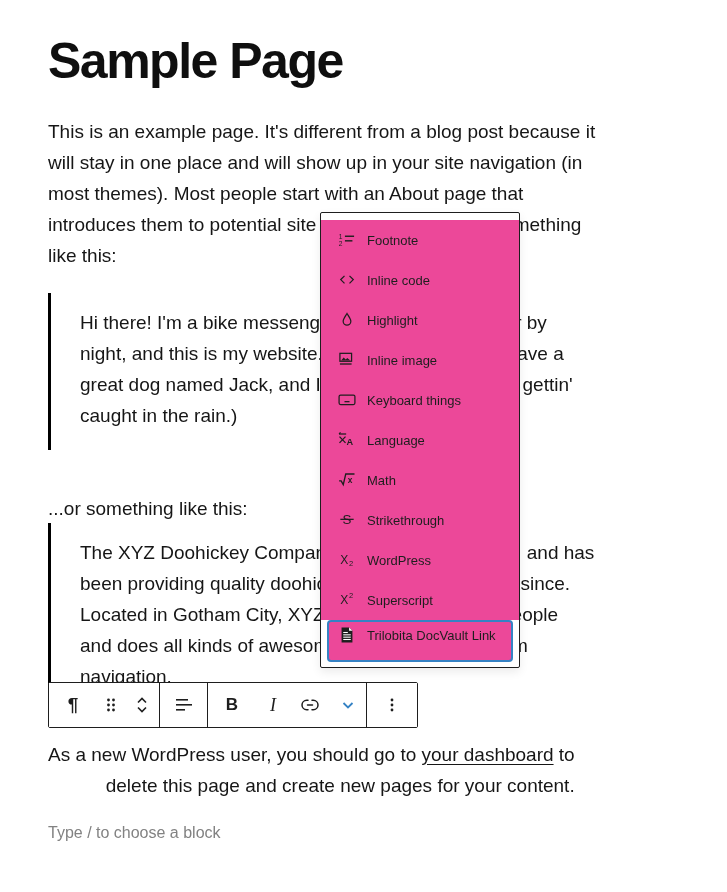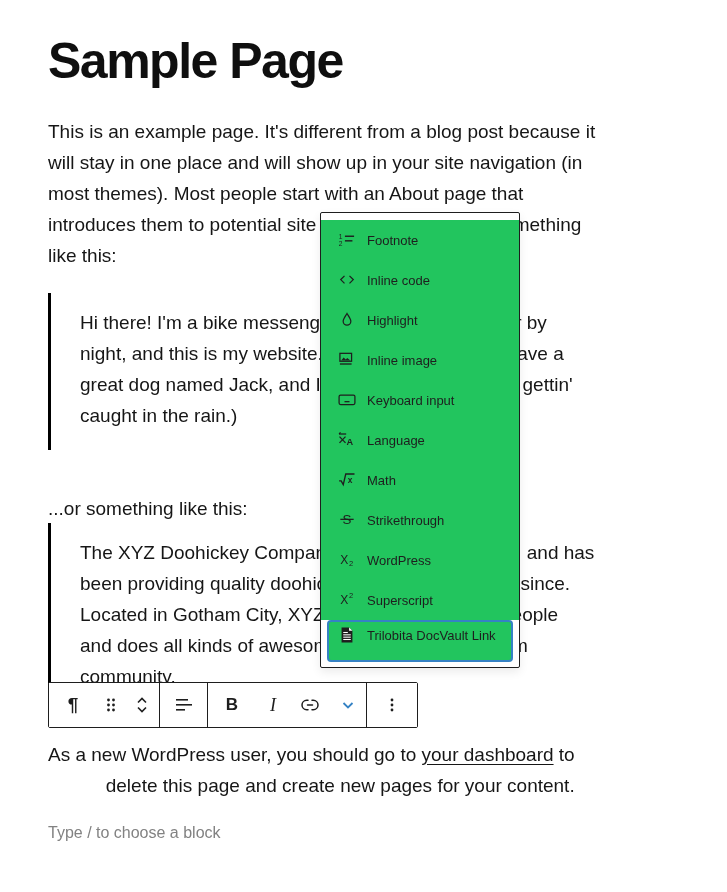--- a/index.html
+++ b/index.html
@@ -40,7 +40,7 @@
   }
   .menu-item {
     display:flex; align-items:center; gap:10px; height:40px; flex:0 0 40px;
-    padding:0 12px 0 16px; background:#22c55e; border:none; cursor:pointer;
+    padding:0 12px 0 16px; background:#ec4899; border:none; cursor:pointer;
     font-family:inherit; font-size:13px; color:#1e1e1e; text-align:center;
   }
   .menu-item .mi-icon { width:20px; height:20px; display:flex; align-items:center; justify-content:center; flex:0 0 20px; }

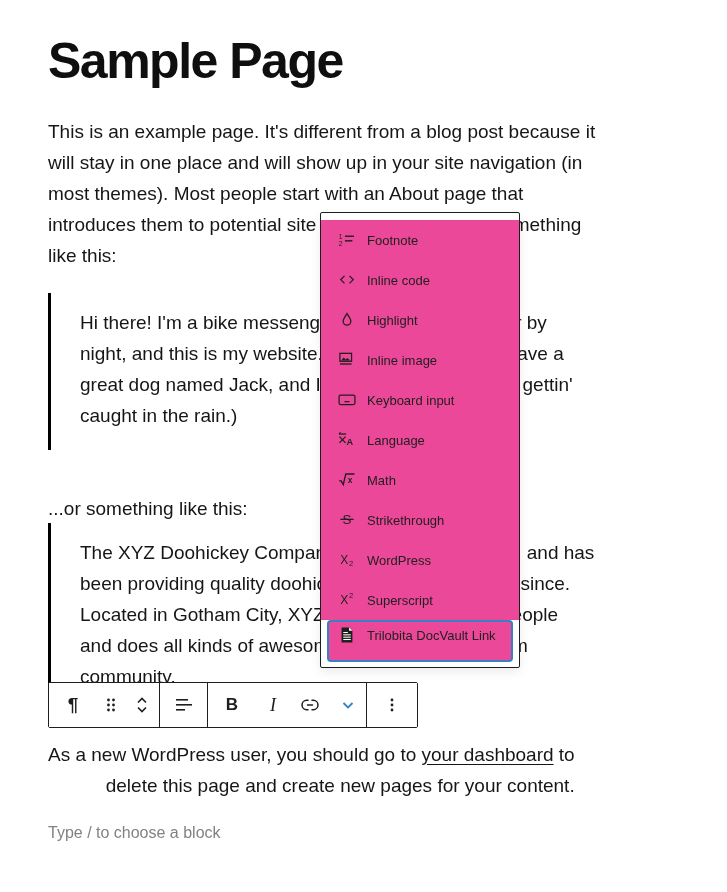--- a/index.html
+++ b/index.html
@@ -160,7 +160,7 @@
           <line x1="9" y1="14" x2="15" y2="14" stroke="#1e1e1e" stroke-width="1.5"></line>
         </svg>
       </span>
-      <span class="mi-label">Keyboard input</span>
+      <span class="mi-label">Keyboard things</span>
     </button>
 
     <button class="menu-item">

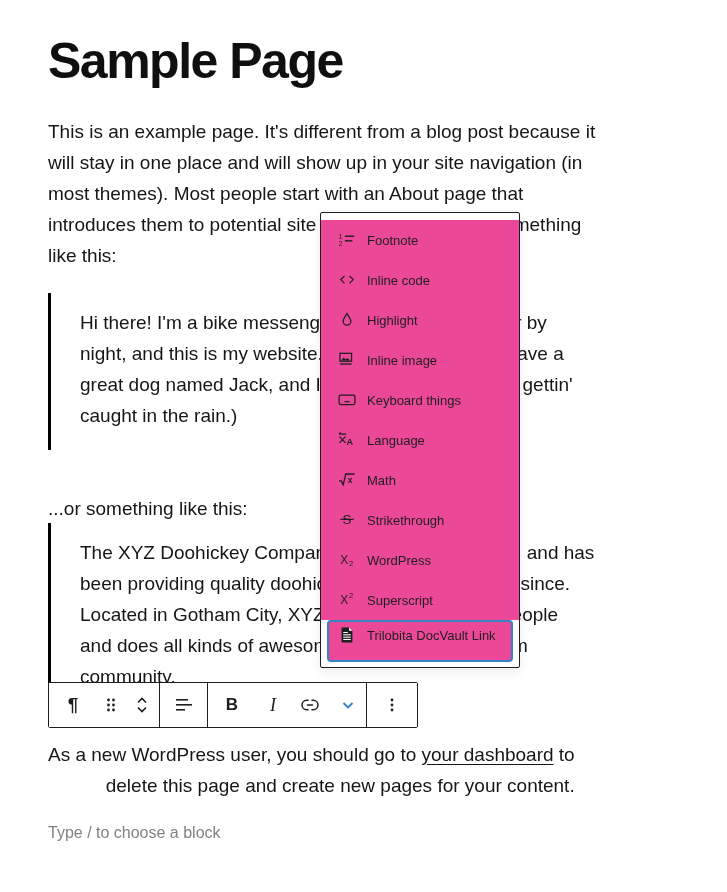--- a/index.html
+++ b/index.html
@@ -99,7 +99,7 @@
     <div class="line">been providing quality doohickeys to the public ever since.</div>
     <div class="line">Located in Gotham City, XYZ employs over 2,000 people</div>
     <div class="line">and does all kinds of awesome things for the Gotham</div>
-    <div class="line">community.</div>
+    <div class="line">navigation.</div>
   </div>
 
   <div class="textblock" id="outro">

